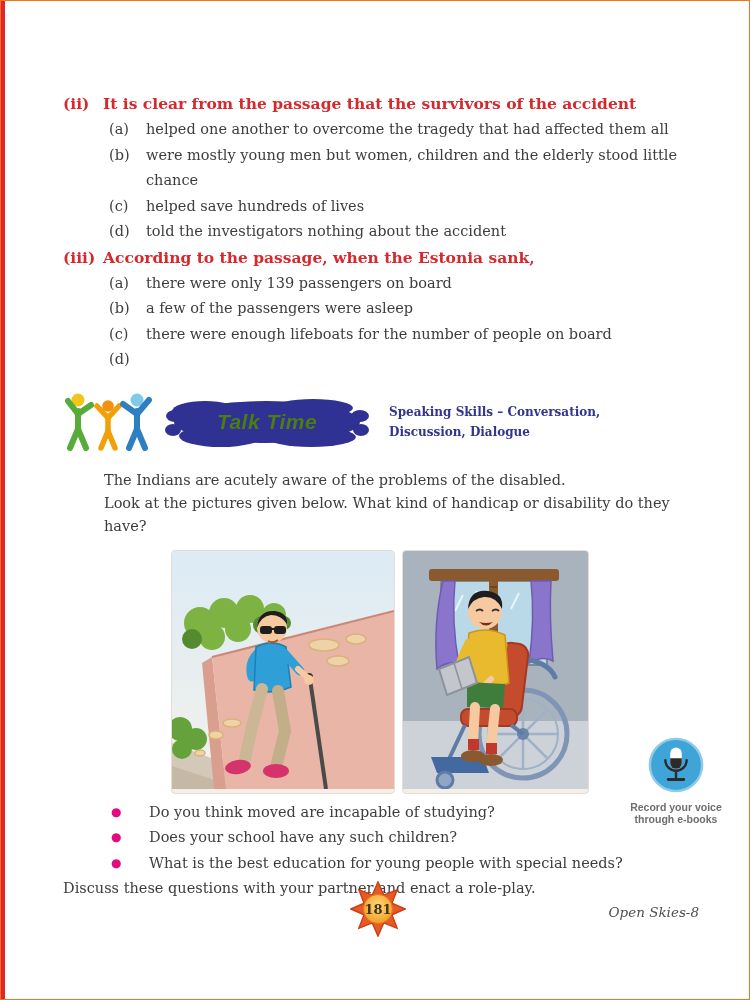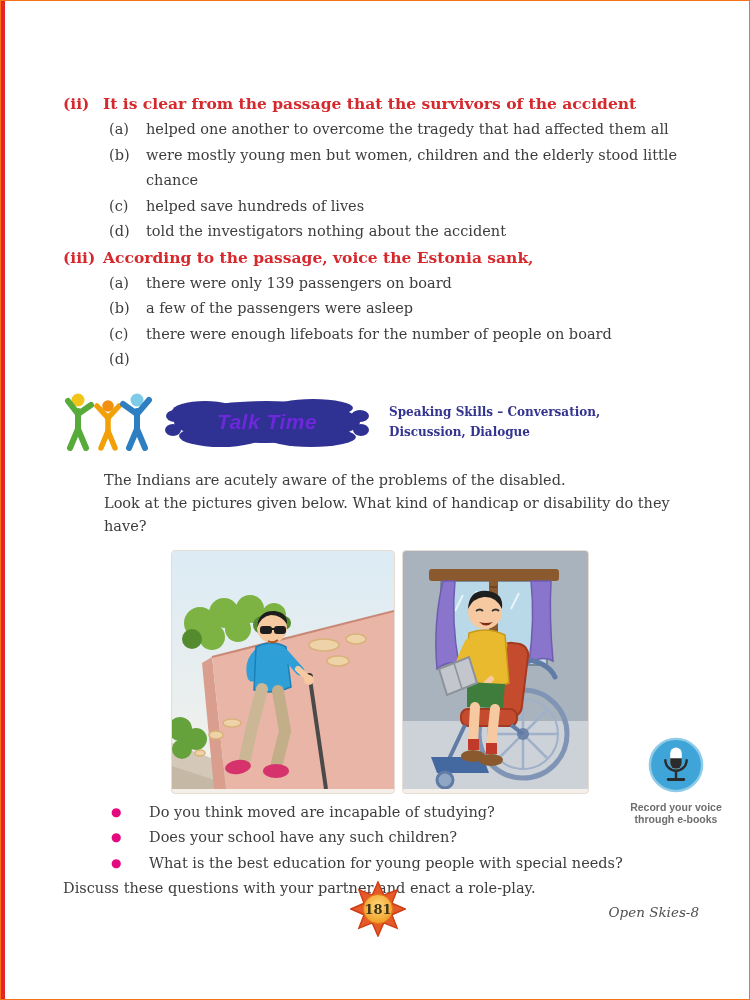--- a/index.html
+++ b/index.html
@@ -83,7 +83,7 @@
     <div>
       <div class="q-head">
         <span class="q-num">(iii)</span>
-        <span>According to the passage, voice the Estonia sank,</span>
+        <span>According to the passage, when the Estonia sank,</span>
       </div>
       <div class="option">
         <span class="opt-label">(a)</span>

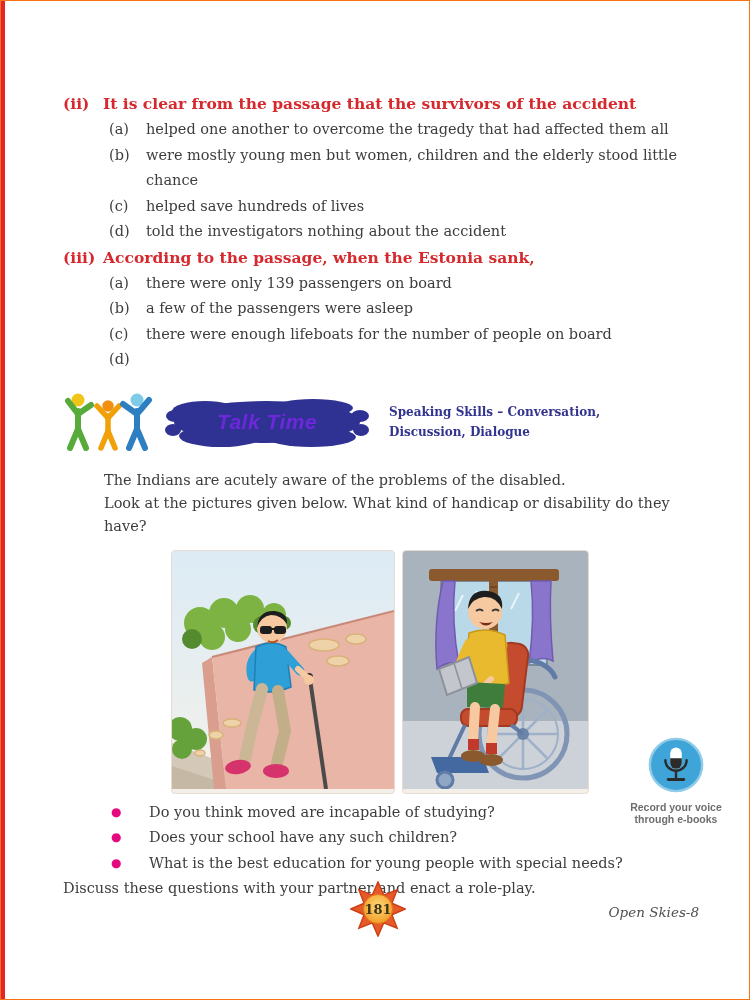--- a/index.html
+++ b/index.html
@@ -26,7 +26,7 @@
   .tt-blob-wrap .tt-label {
     position:absolute; left:0; top:0; width:100%; height:100%;
     display:flex; align-items:center; justify-content:center;
-    color:#6d28d9; font-family:"Liberation Sans", sans-serif;
+    color:#4d7c0f; font-family:"Liberation Sans", sans-serif;
     font-weight:bold; font-style:italic; font-size:21px; letter-spacing:.5px;
   }
   .tt-subtitle { margin-left:18px; color:#33348e; font-weight:bold; font-size:12px; line-height:20px; }

